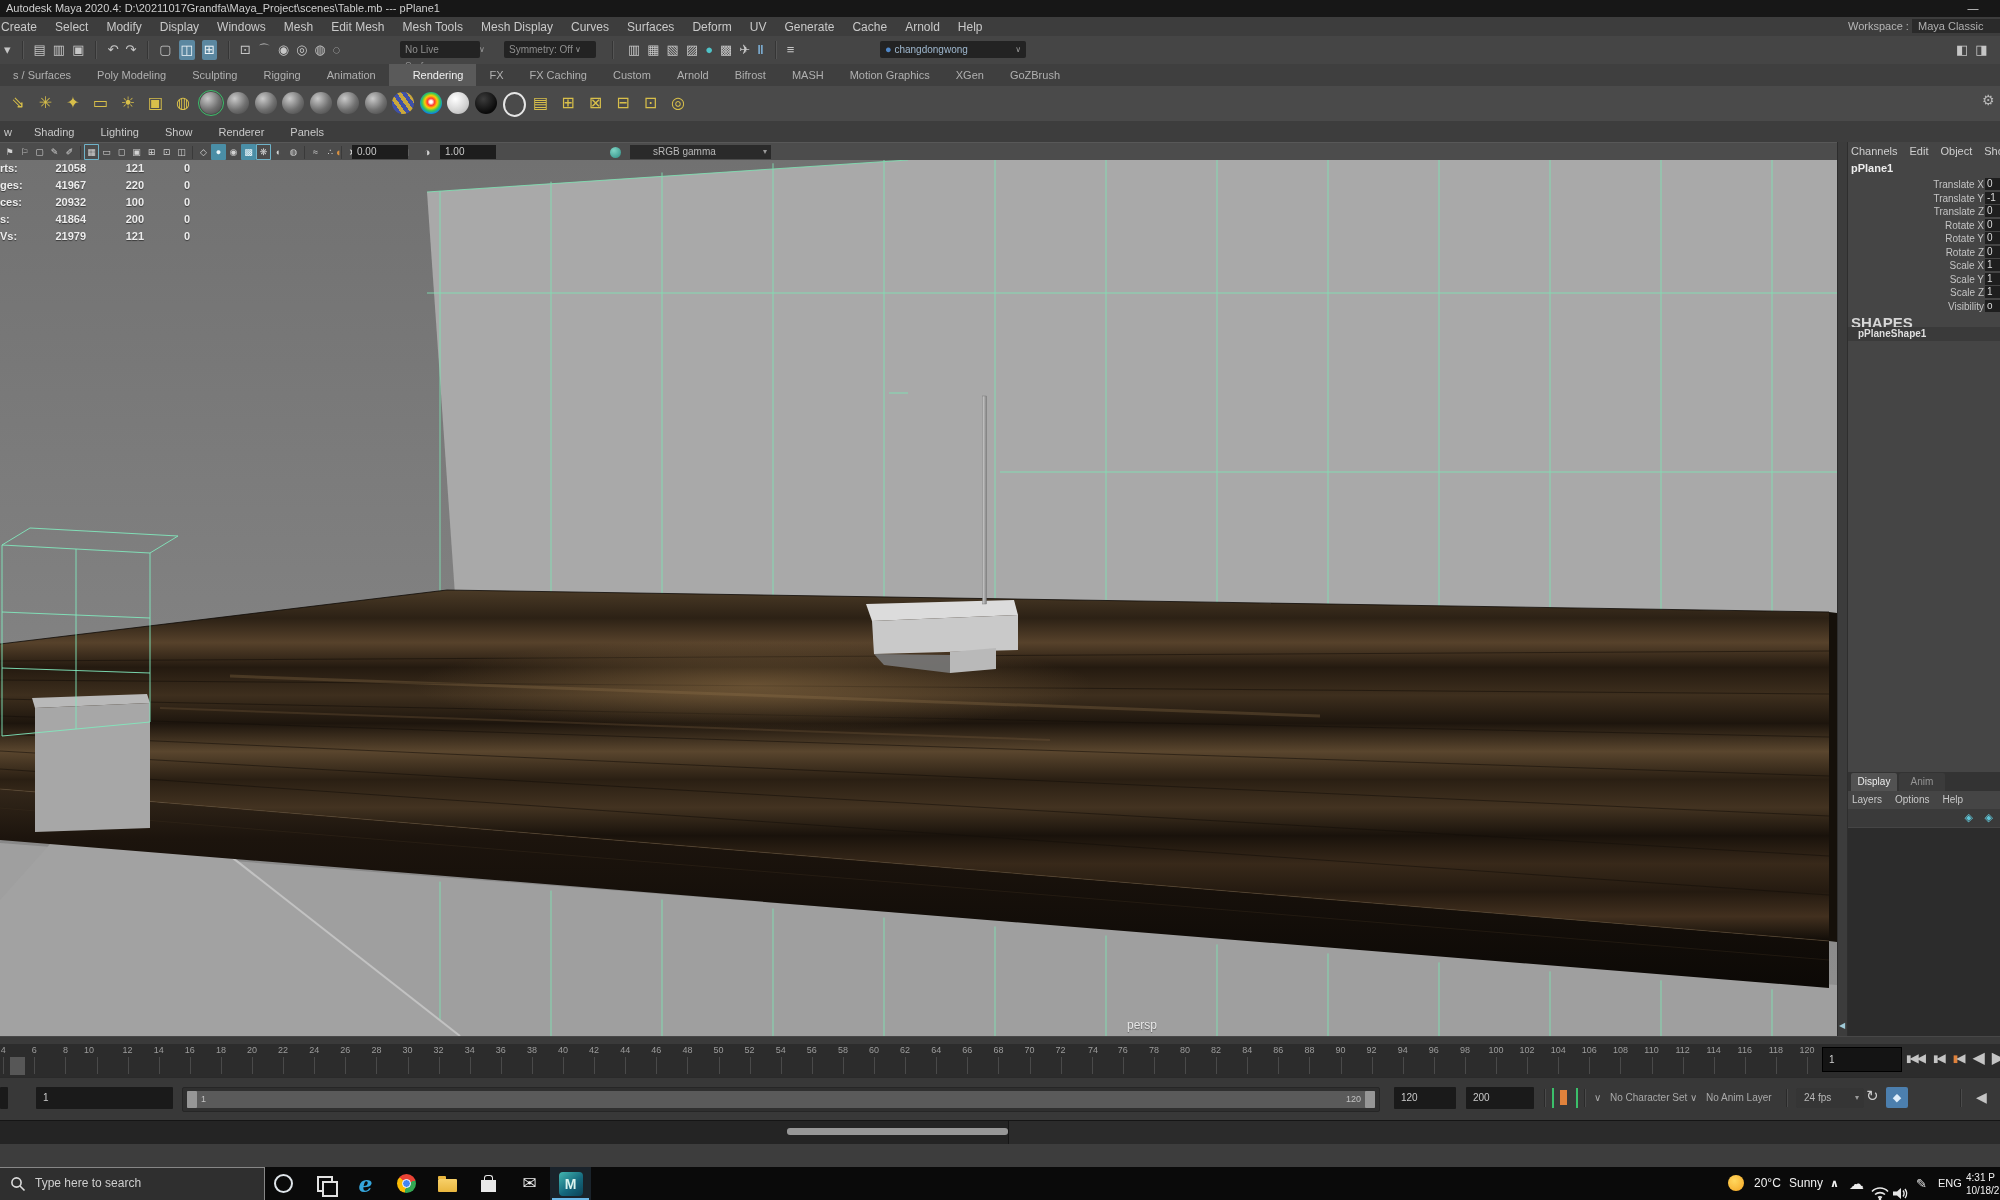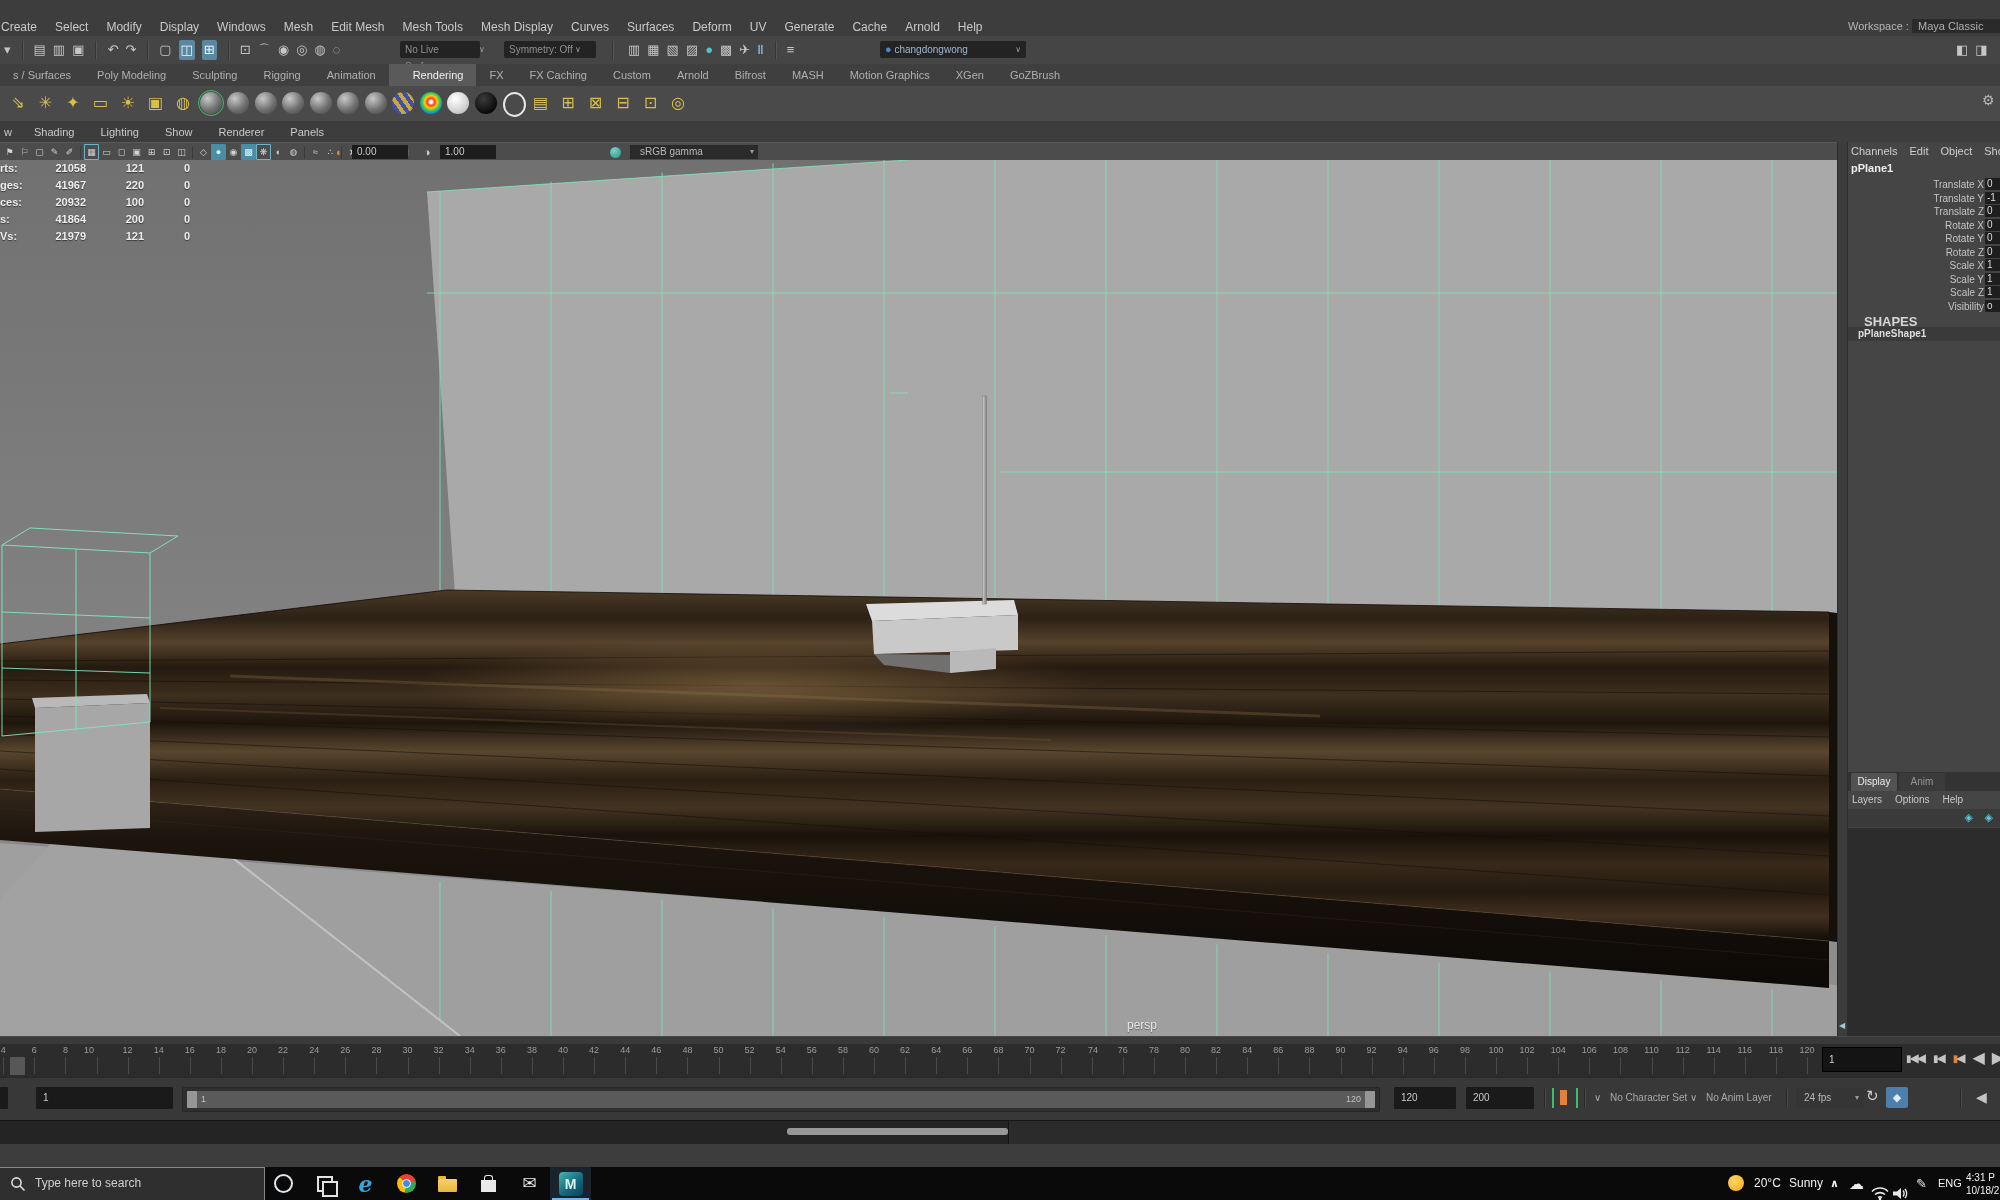--- a/index.html
+++ b/index.html
@@ -157,6 +157,10 @@
 
 <div class="screen">
 
+  <div class="abs" id="titlebar">
+    <span class="t">Autodesk Maya 2020.4: D:\20211017Grandfa\Maya_Project\scenes\Table.mb --- pPlane1</span>
+    <span id="min-btn">—</span>
+  </div>
 
   <div class="abs" id="menubar">
     <div id="menu-items"><span class="menu-item">Create</span><span class="menu-item">Select</span><span class="menu-item">Modify</span><span class="menu-item">Display</span><span class="menu-item">Windows</span><span class="menu-item">Mesh</span><span class="menu-item">Edit Mesh</span><span class="menu-item">Mesh Tools</span><span class="menu-item">Mesh Display</span><span class="menu-item">Curves</span><span class="menu-item">Surfaces</span><span class="menu-item">Deform</span><span class="menu-item">UV</span><span class="menu-item">Generate</span><span class="menu-item">Cache</span><span class="menu-item">Arnold</span><span class="menu-item">Help</span></div>

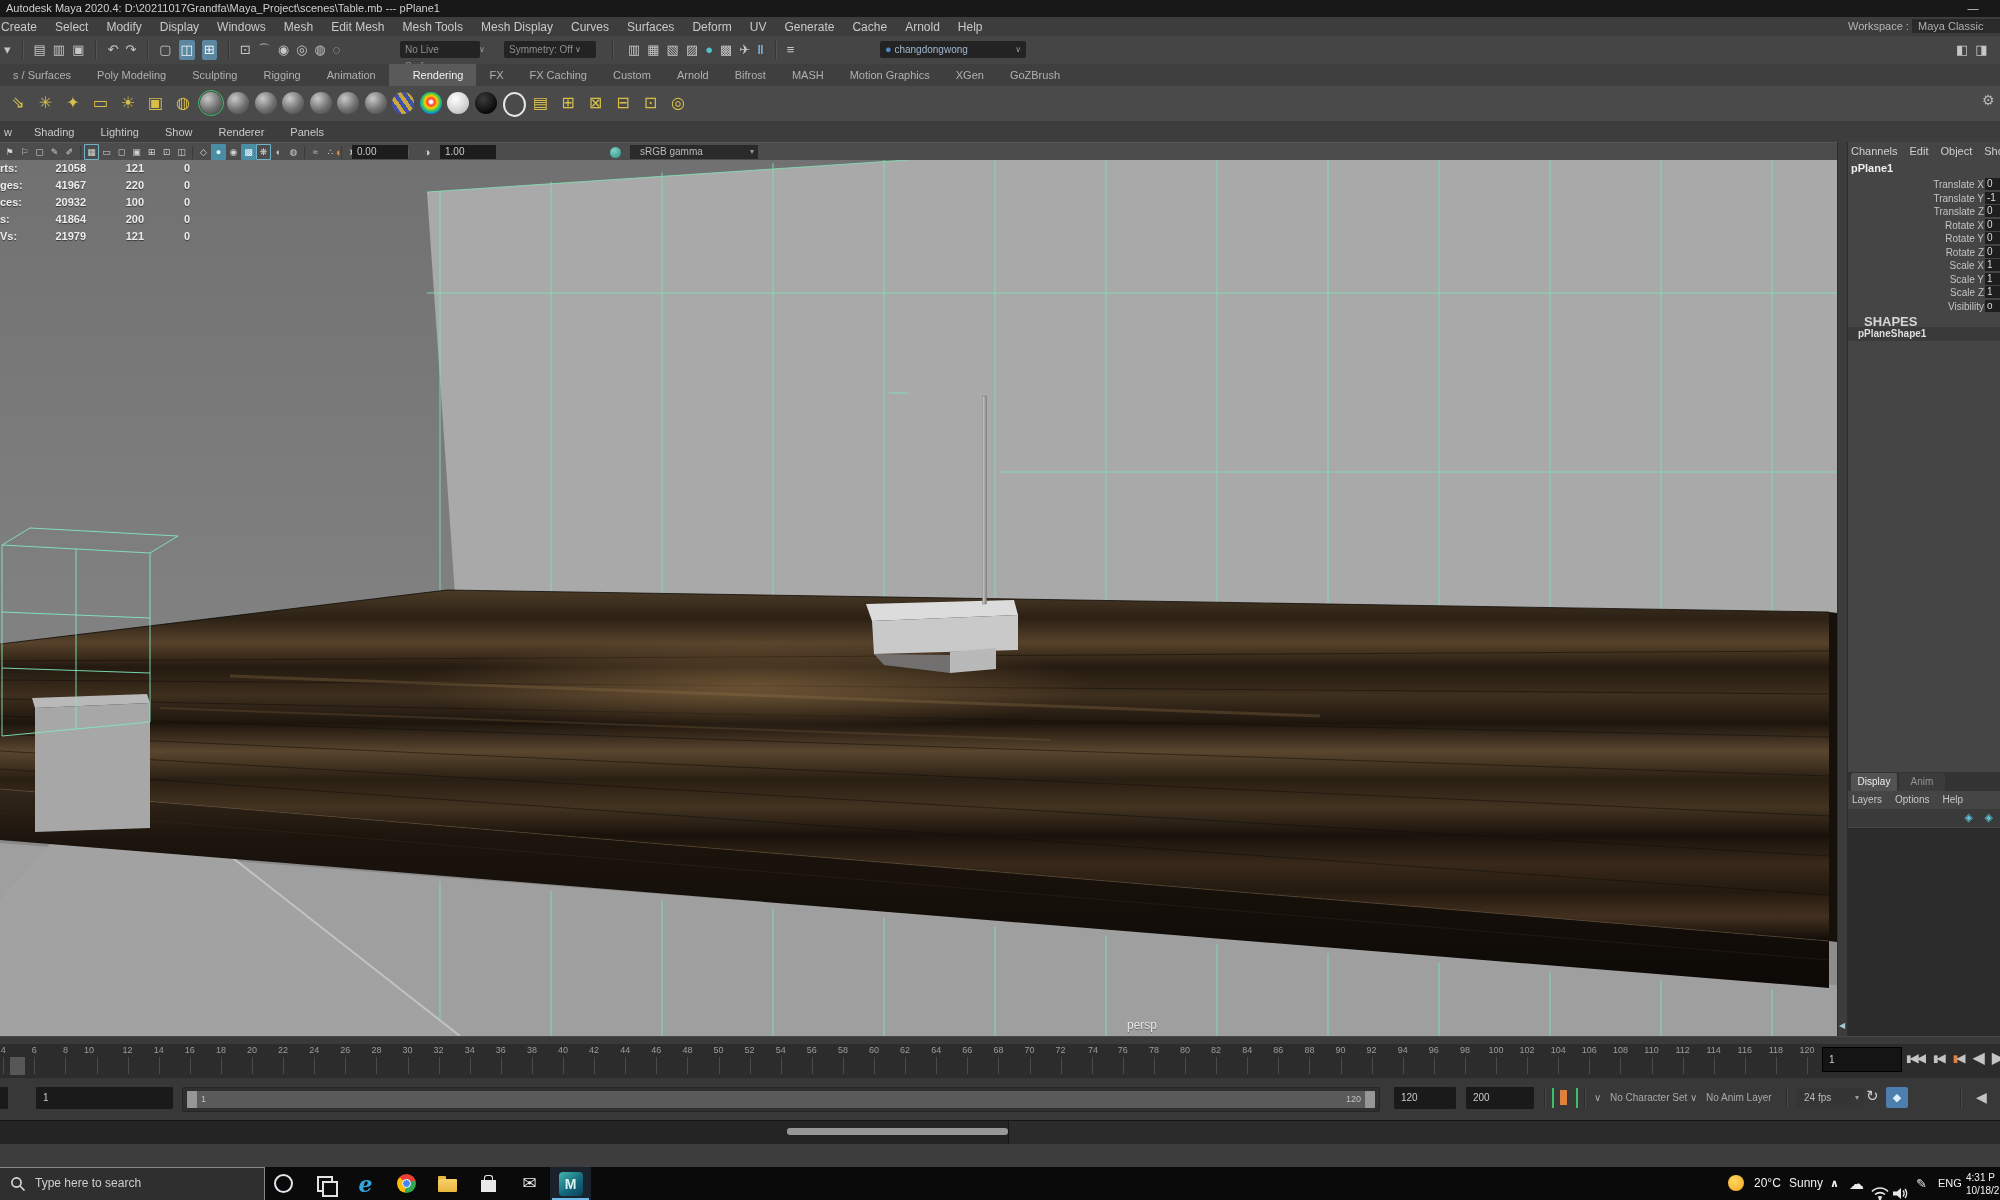--- a/index.html
+++ b/index.html
@@ -58,7 +58,7 @@
   .vfield{position:absolute;top:2px;height:14px;background:#1d1d1d;color:#c9c9c9;font-size:10px;line-height:14px;padding:0 5px;}
   .vico{position:absolute;top:1px;font-size:11px;line-height:16px;}
   #cs-box{position:absolute;left:630px;top:2px;width:118px;height:14px;background:#2a2a2a;color:#b9b9b9;
-    font-size:10px;line-height:14px;padding-left:10px;}
+    font-size:10px;line-height:14px;padding-left:23px;}
   #cs-box .chev{position:absolute;right:4px;top:0;line-height:14px;}
   #cs-dot{position:absolute;left:610px;top:4px;width:11px;height:11px;border-radius:50%;background:radial-gradient(circle at 35% 30%,#7fd4c4,#2e8e85);}
   

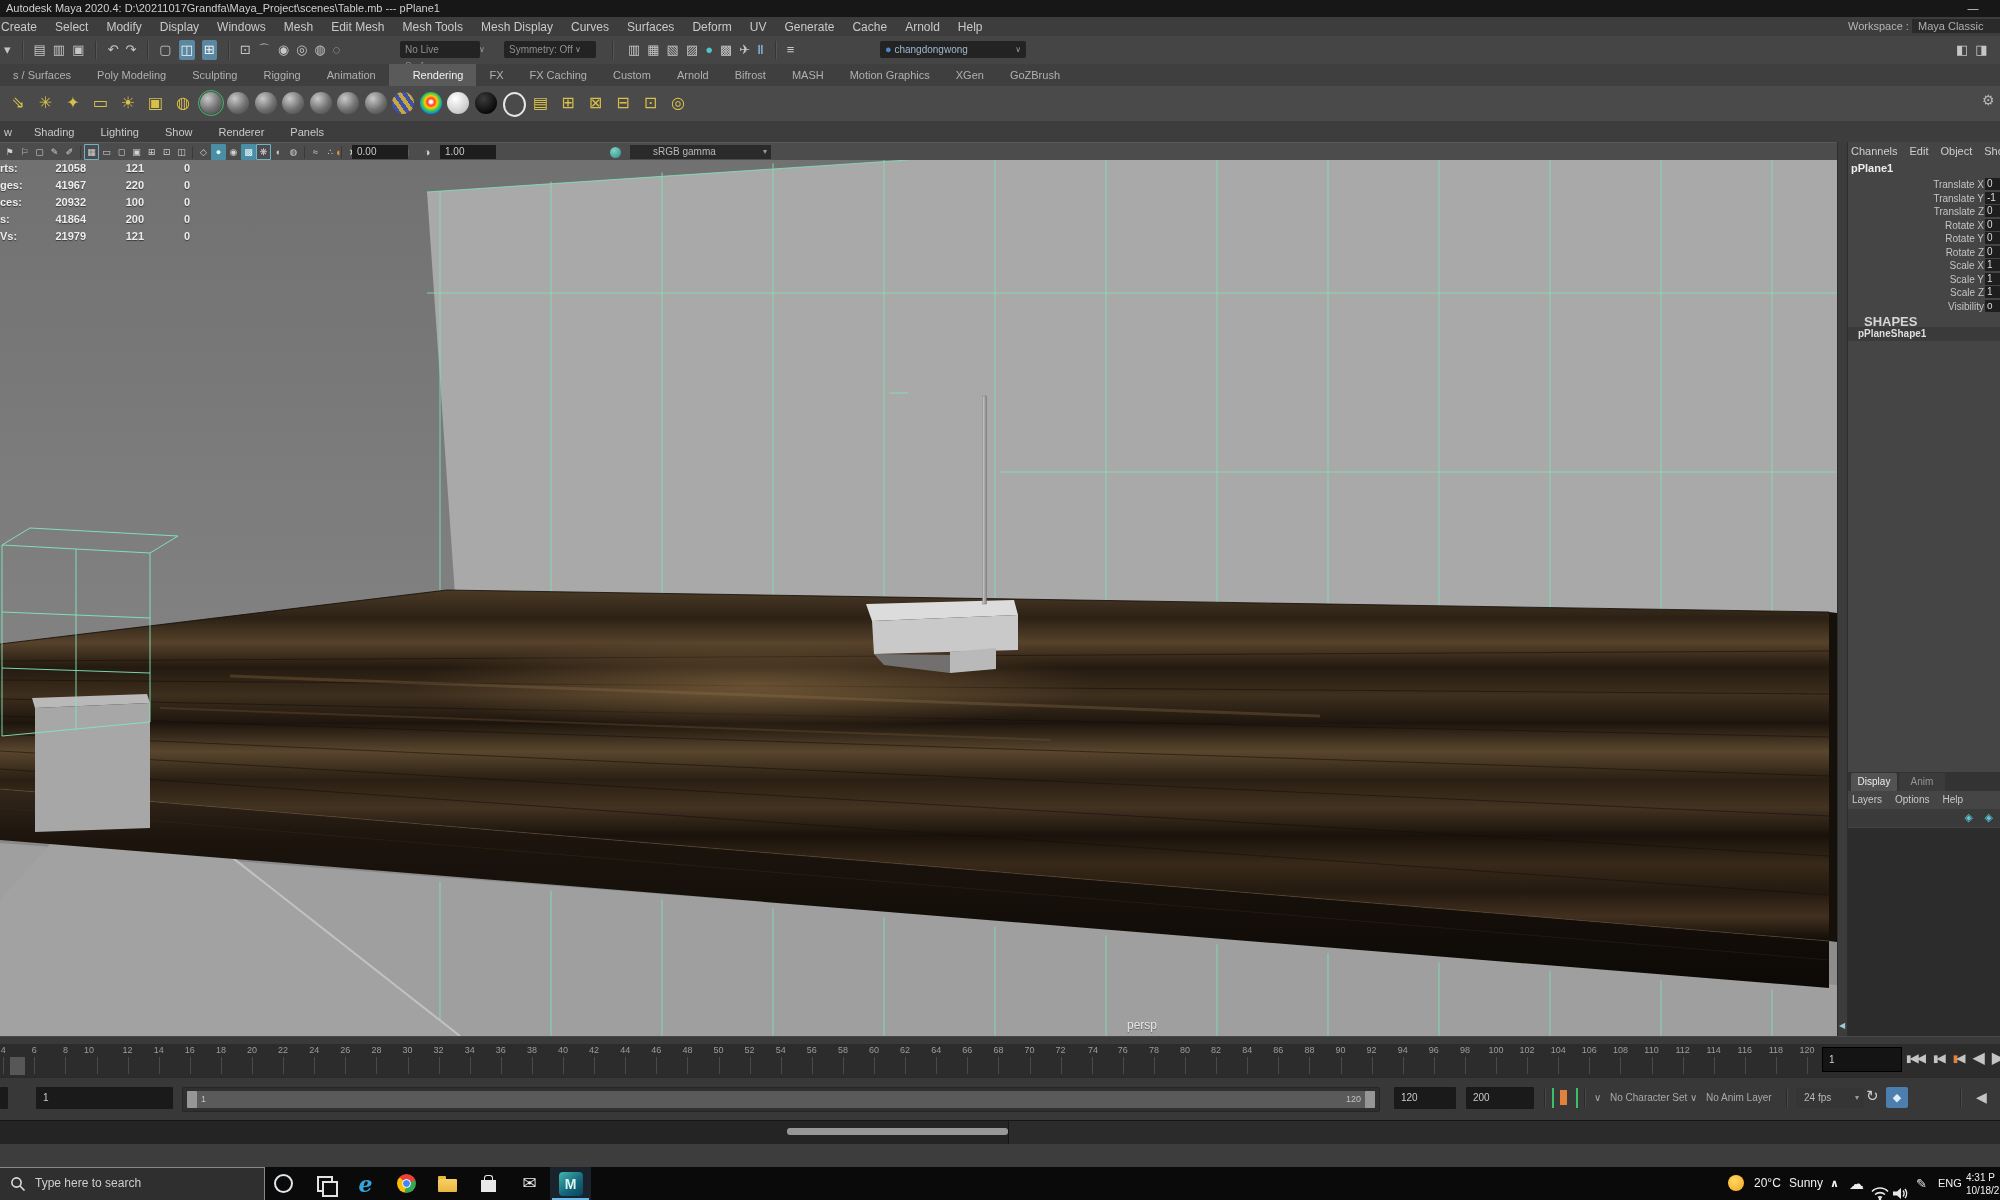--- a/index.html
+++ b/index.html
@@ -81,7 +81,7 @@
   .cb-row{position:relative;height:13.5px;}
   .cb-label{position:absolute;right:17px;font-size:10px;line-height:13px;color:#c4c4c4;}
   .cb-val{position:absolute;right:0;width:14px;height:12px;background:#1e1e1e;color:#dadada;font-size:10px;line-height:12px;padding-left:2px;overflow:hidden;}
-  #cb-shapes{position:absolute;left:16px;top:172px;font-size:13px;font-weight:bold;color:#d6d6d6;text-align:center;}
+  #cb-shapes{position:absolute;left:3px;top:172px;font-size:15px;font-weight:bold;color:#d6d6d6;text-align:center;}
   #cb-shape-row{position:absolute;left:0;top:185px;width:148px;height:14px;background:#3a3a3a;color:#dedede;font-size:10px;font-weight:bold;line-height:14px;padding-left:10px;}
   #cb-tabs{position:absolute;left:0;top:630px;width:153px;height:19px;background:#333333;}
   .cb-tab{position:absolute;top:1px;height:18px;width:46px;text-align:center;font-size:10px;line-height:18px;}

